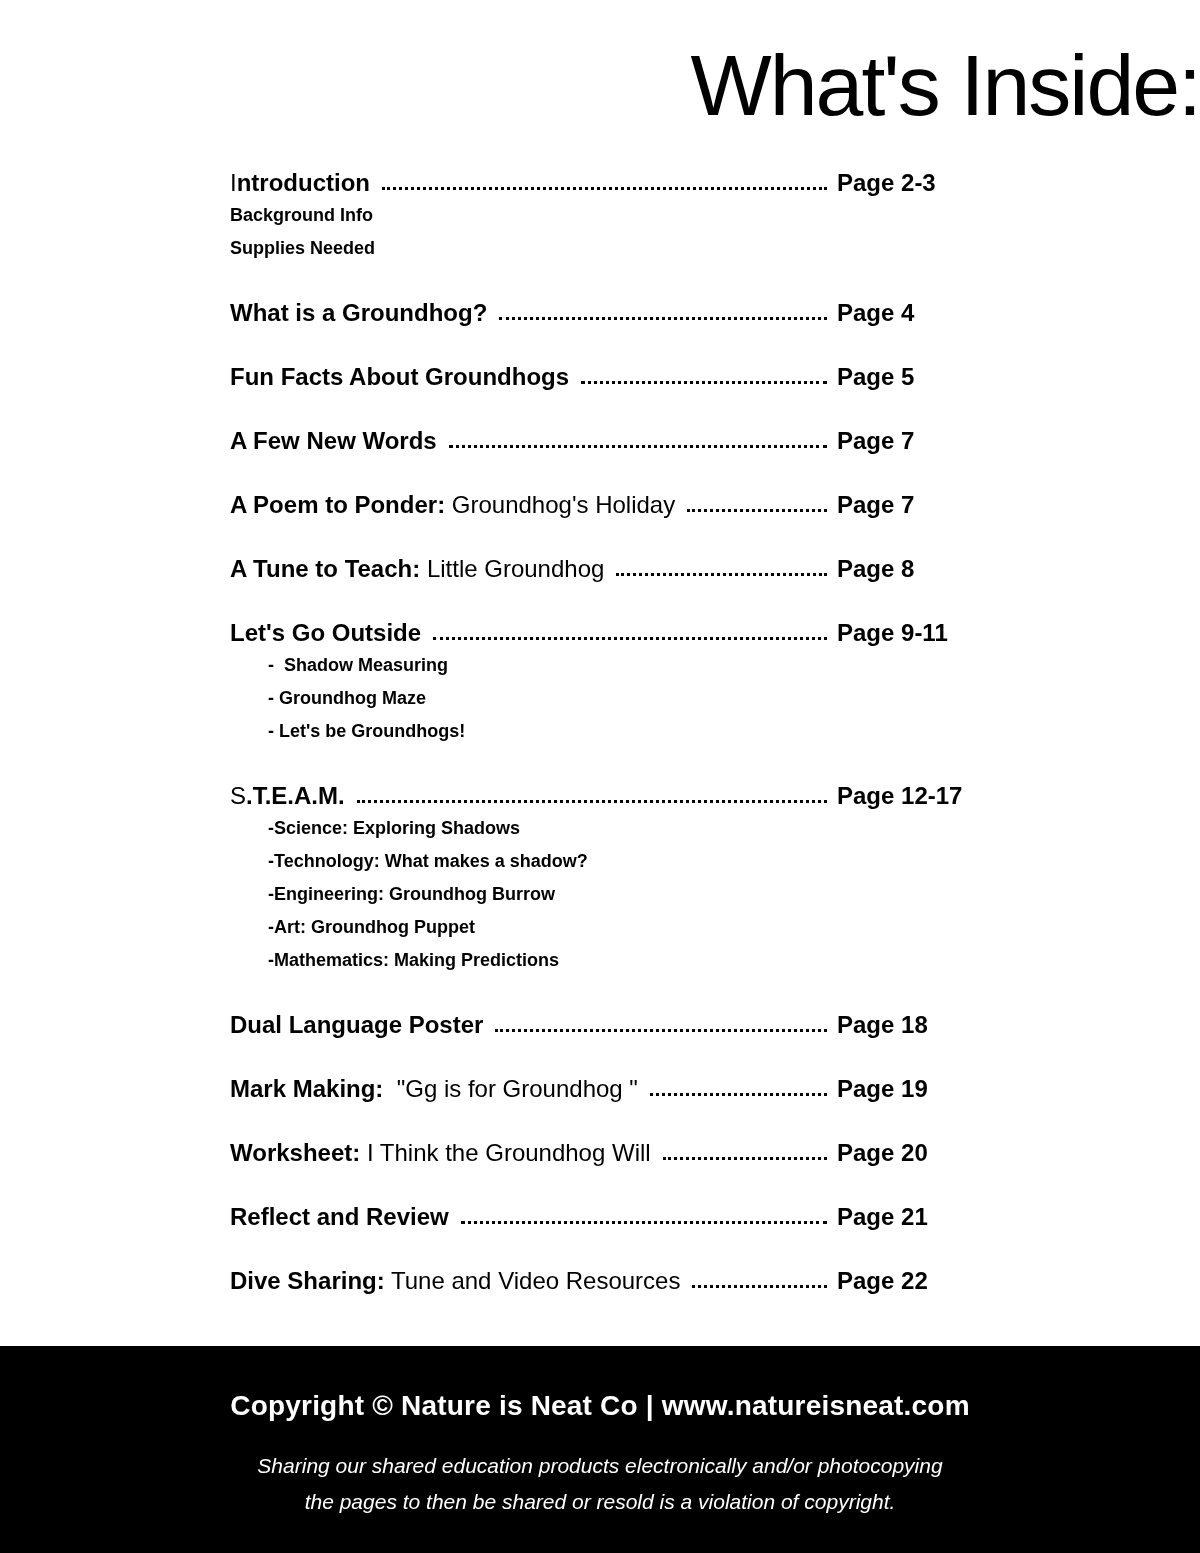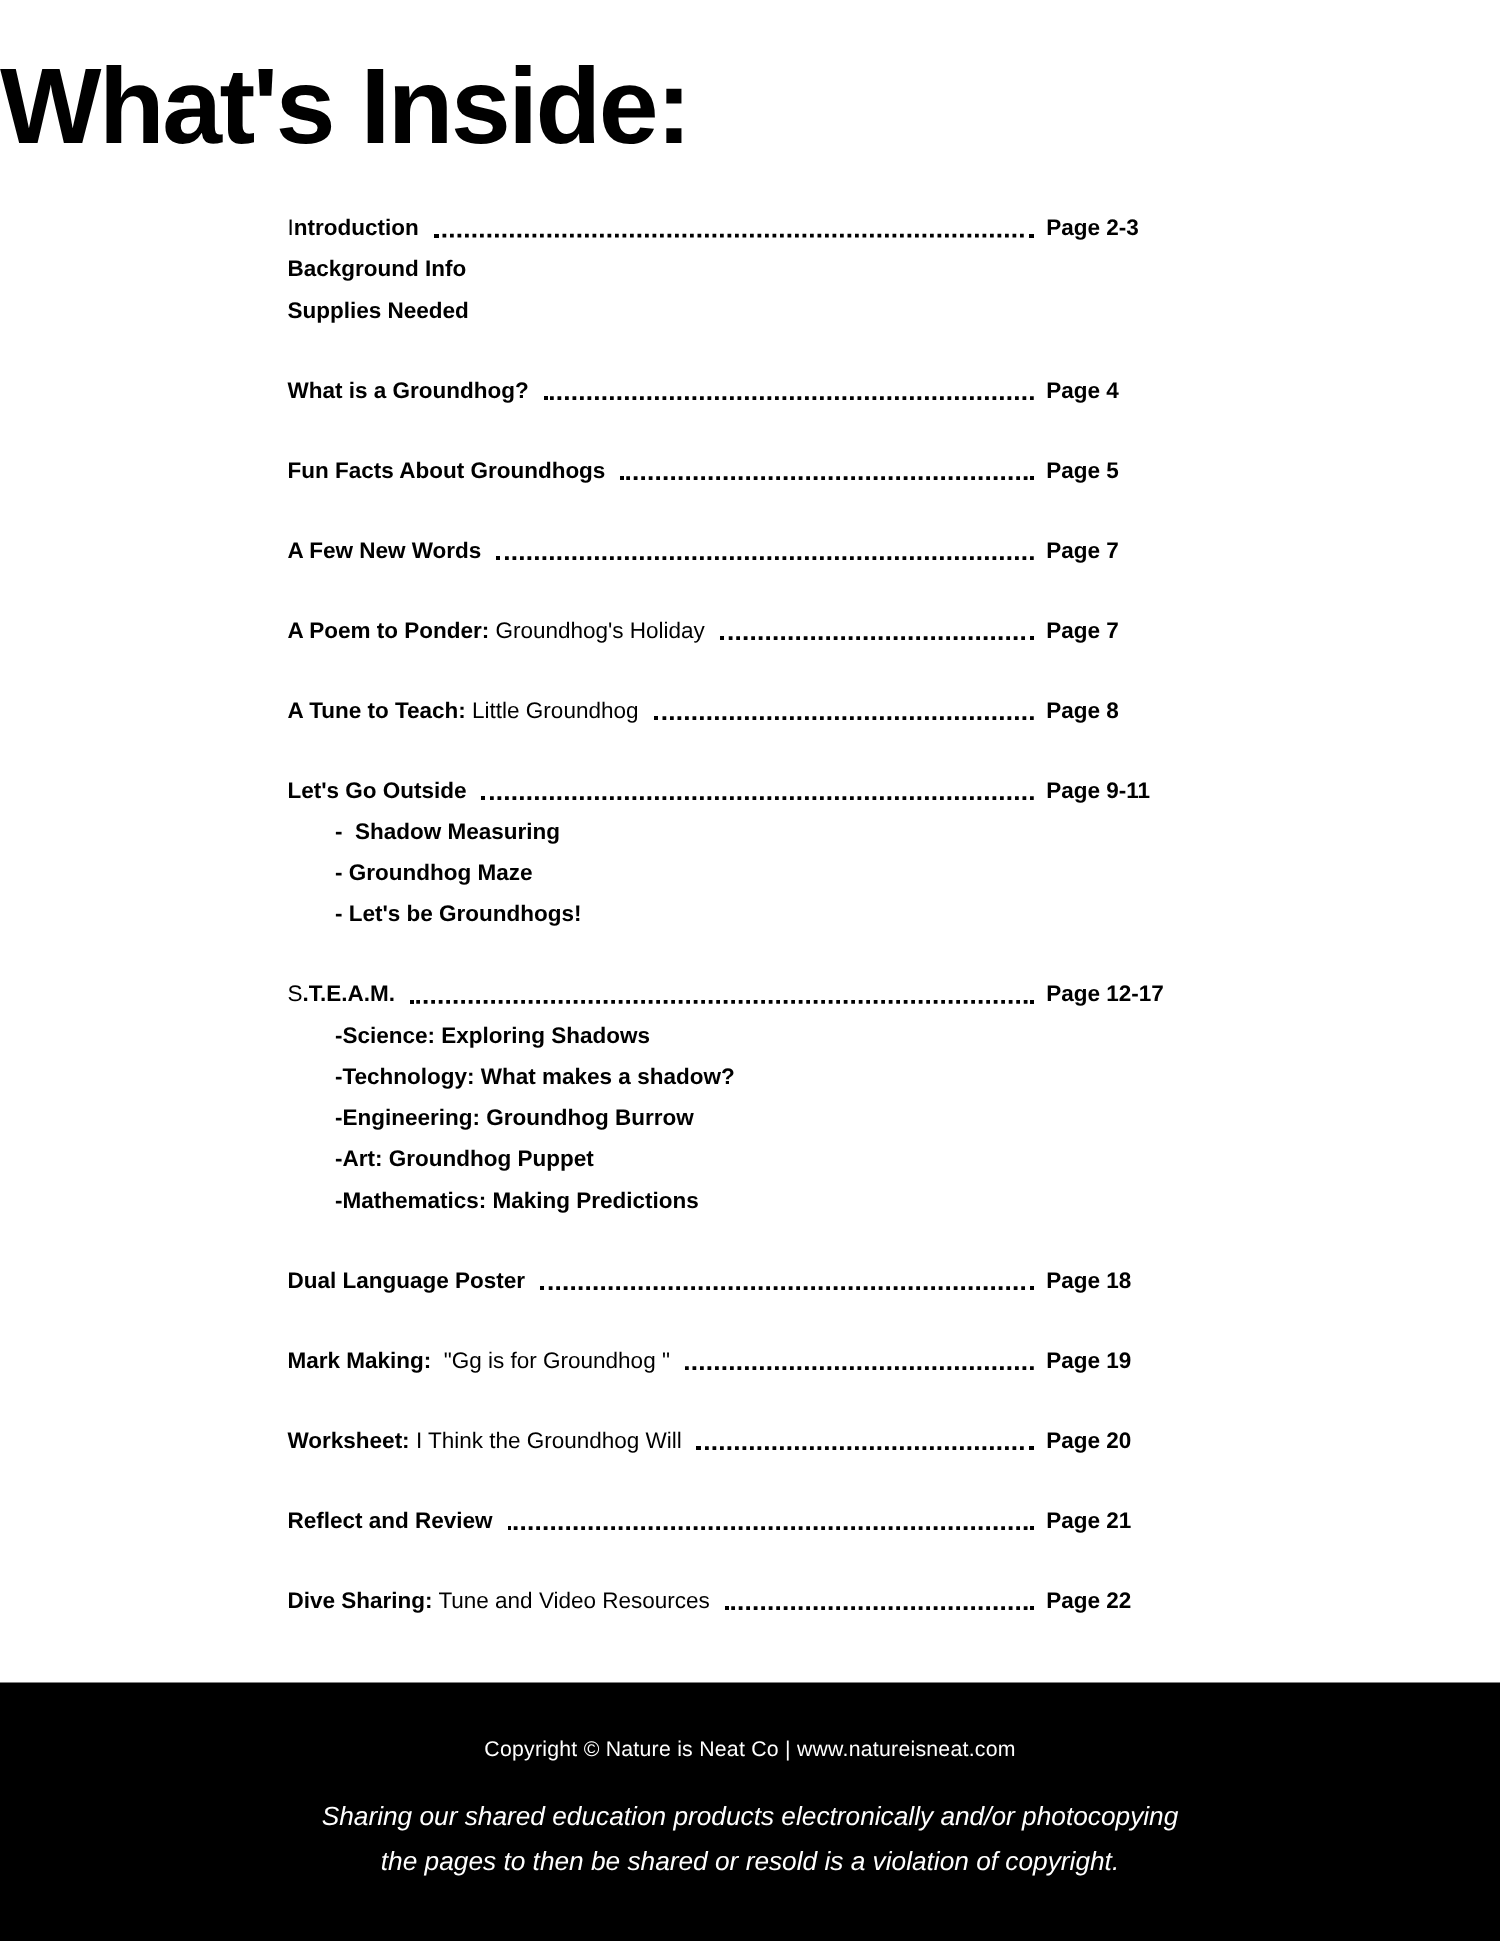--- a/index.html
+++ b/index.html
@@ -15,10 +15,10 @@
   }
   h1.title {
     margin: 40px 0 0 0;
-    text-align: left;
+    text-align: right;
     font-size: 86px;
     line-height: 1.05;
-    font-weight: bold;
+    font-weight: normal;
     letter-spacing: -2px;
     color: #000000;
   }

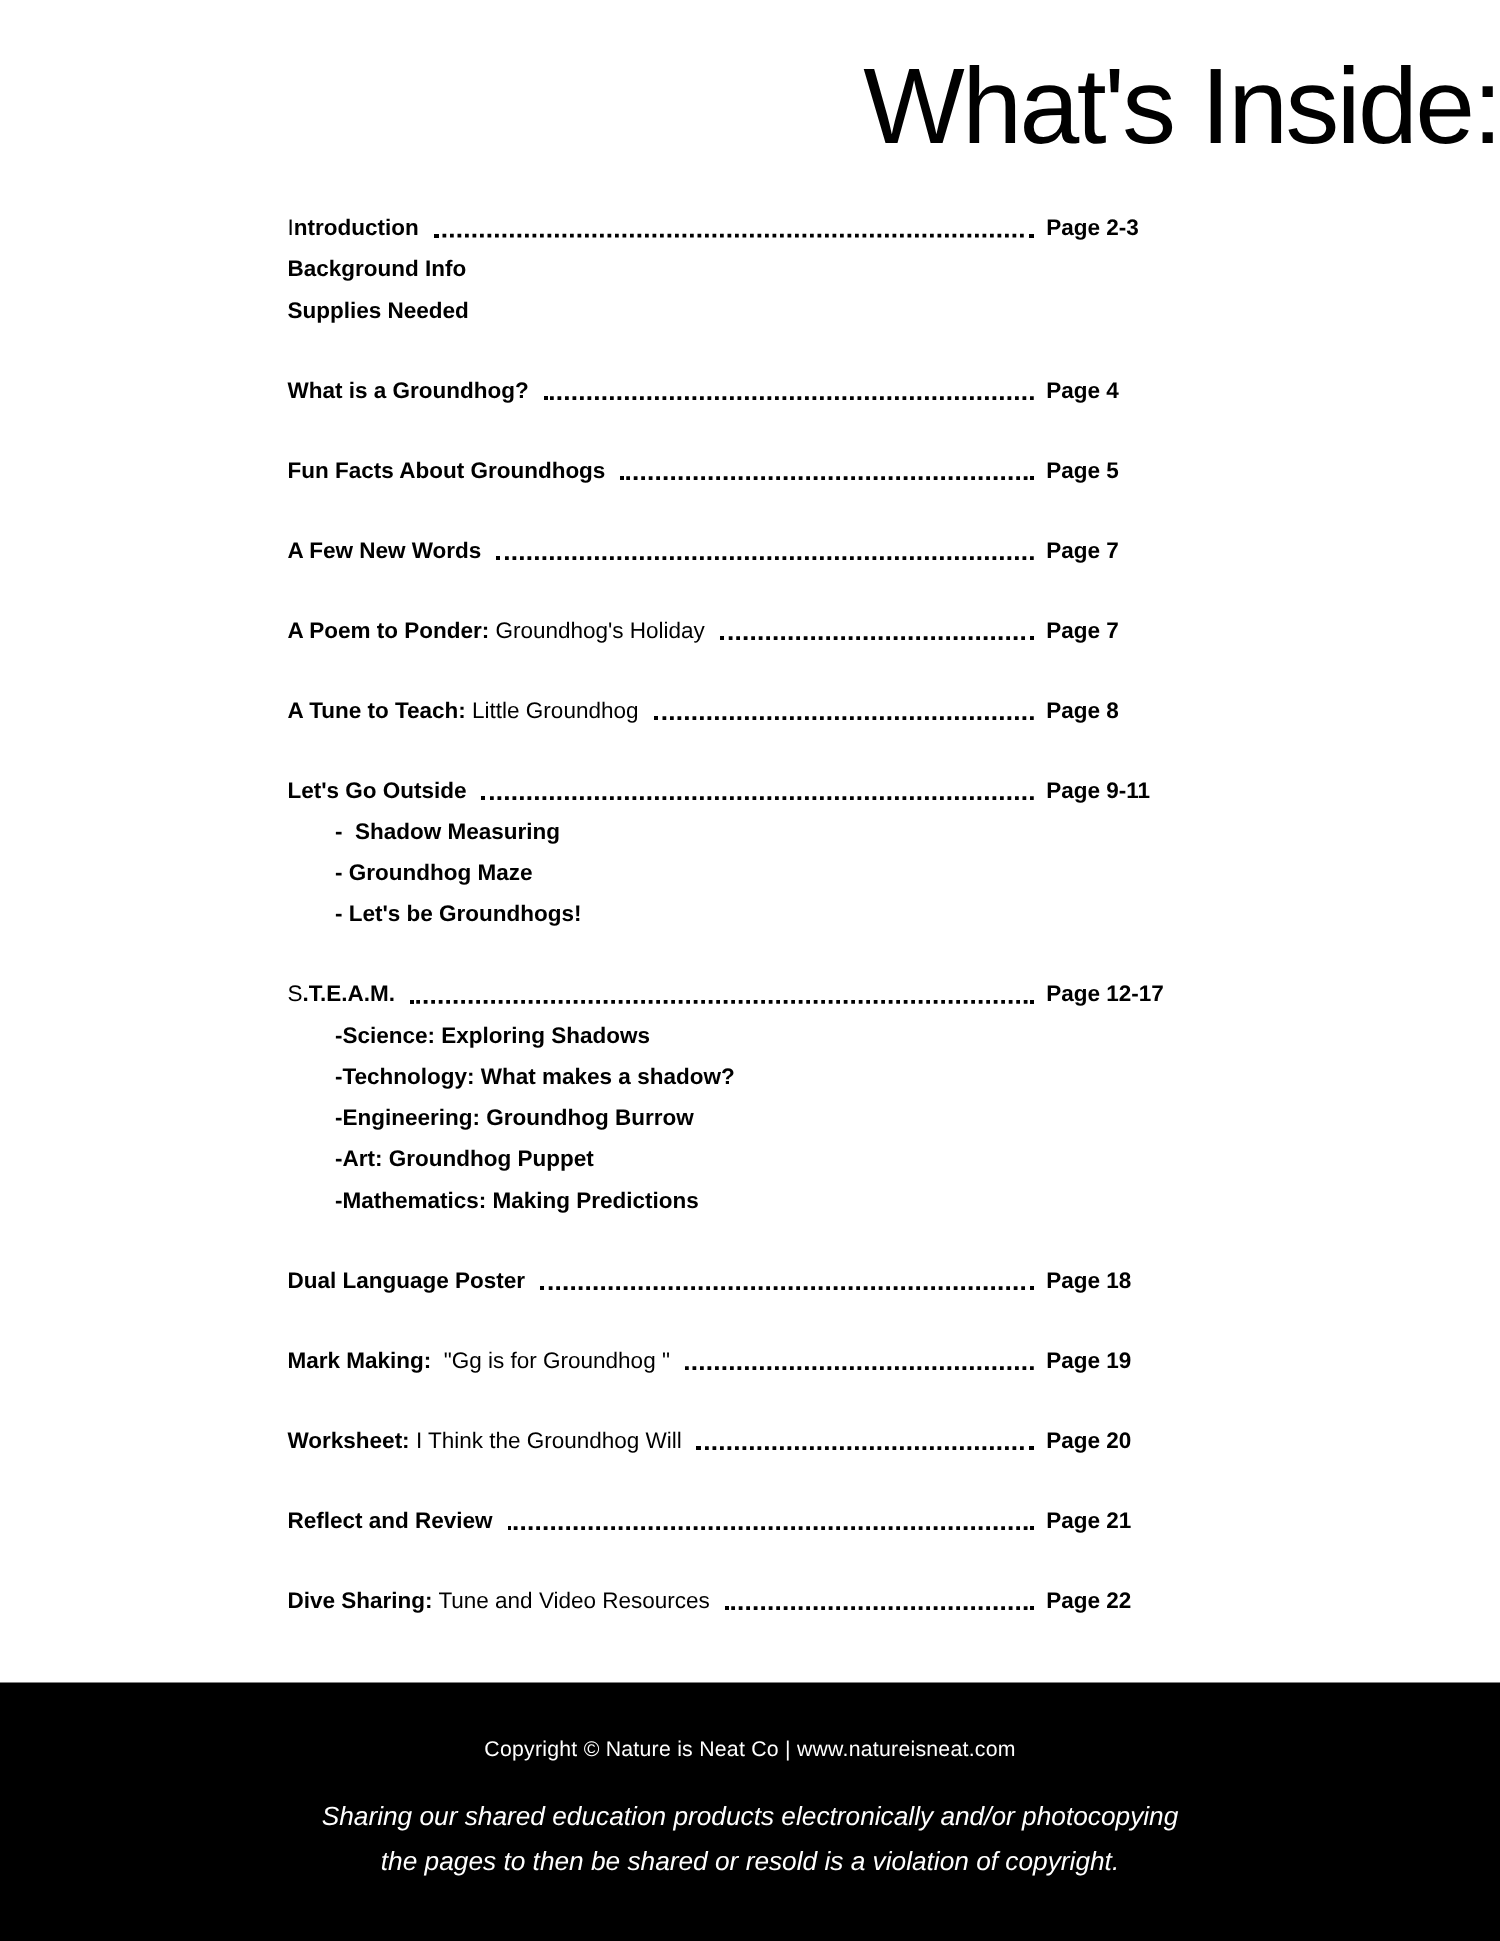--- a/index.html
+++ b/index.html
@@ -30,7 +30,7 @@
   .toc-row {
     display: flex;
     align-items: baseline;
-    font-size: 18px;
+    font-size: 24px;
     line-height: 33px;
   }
   .t-text { white-space: pre; }

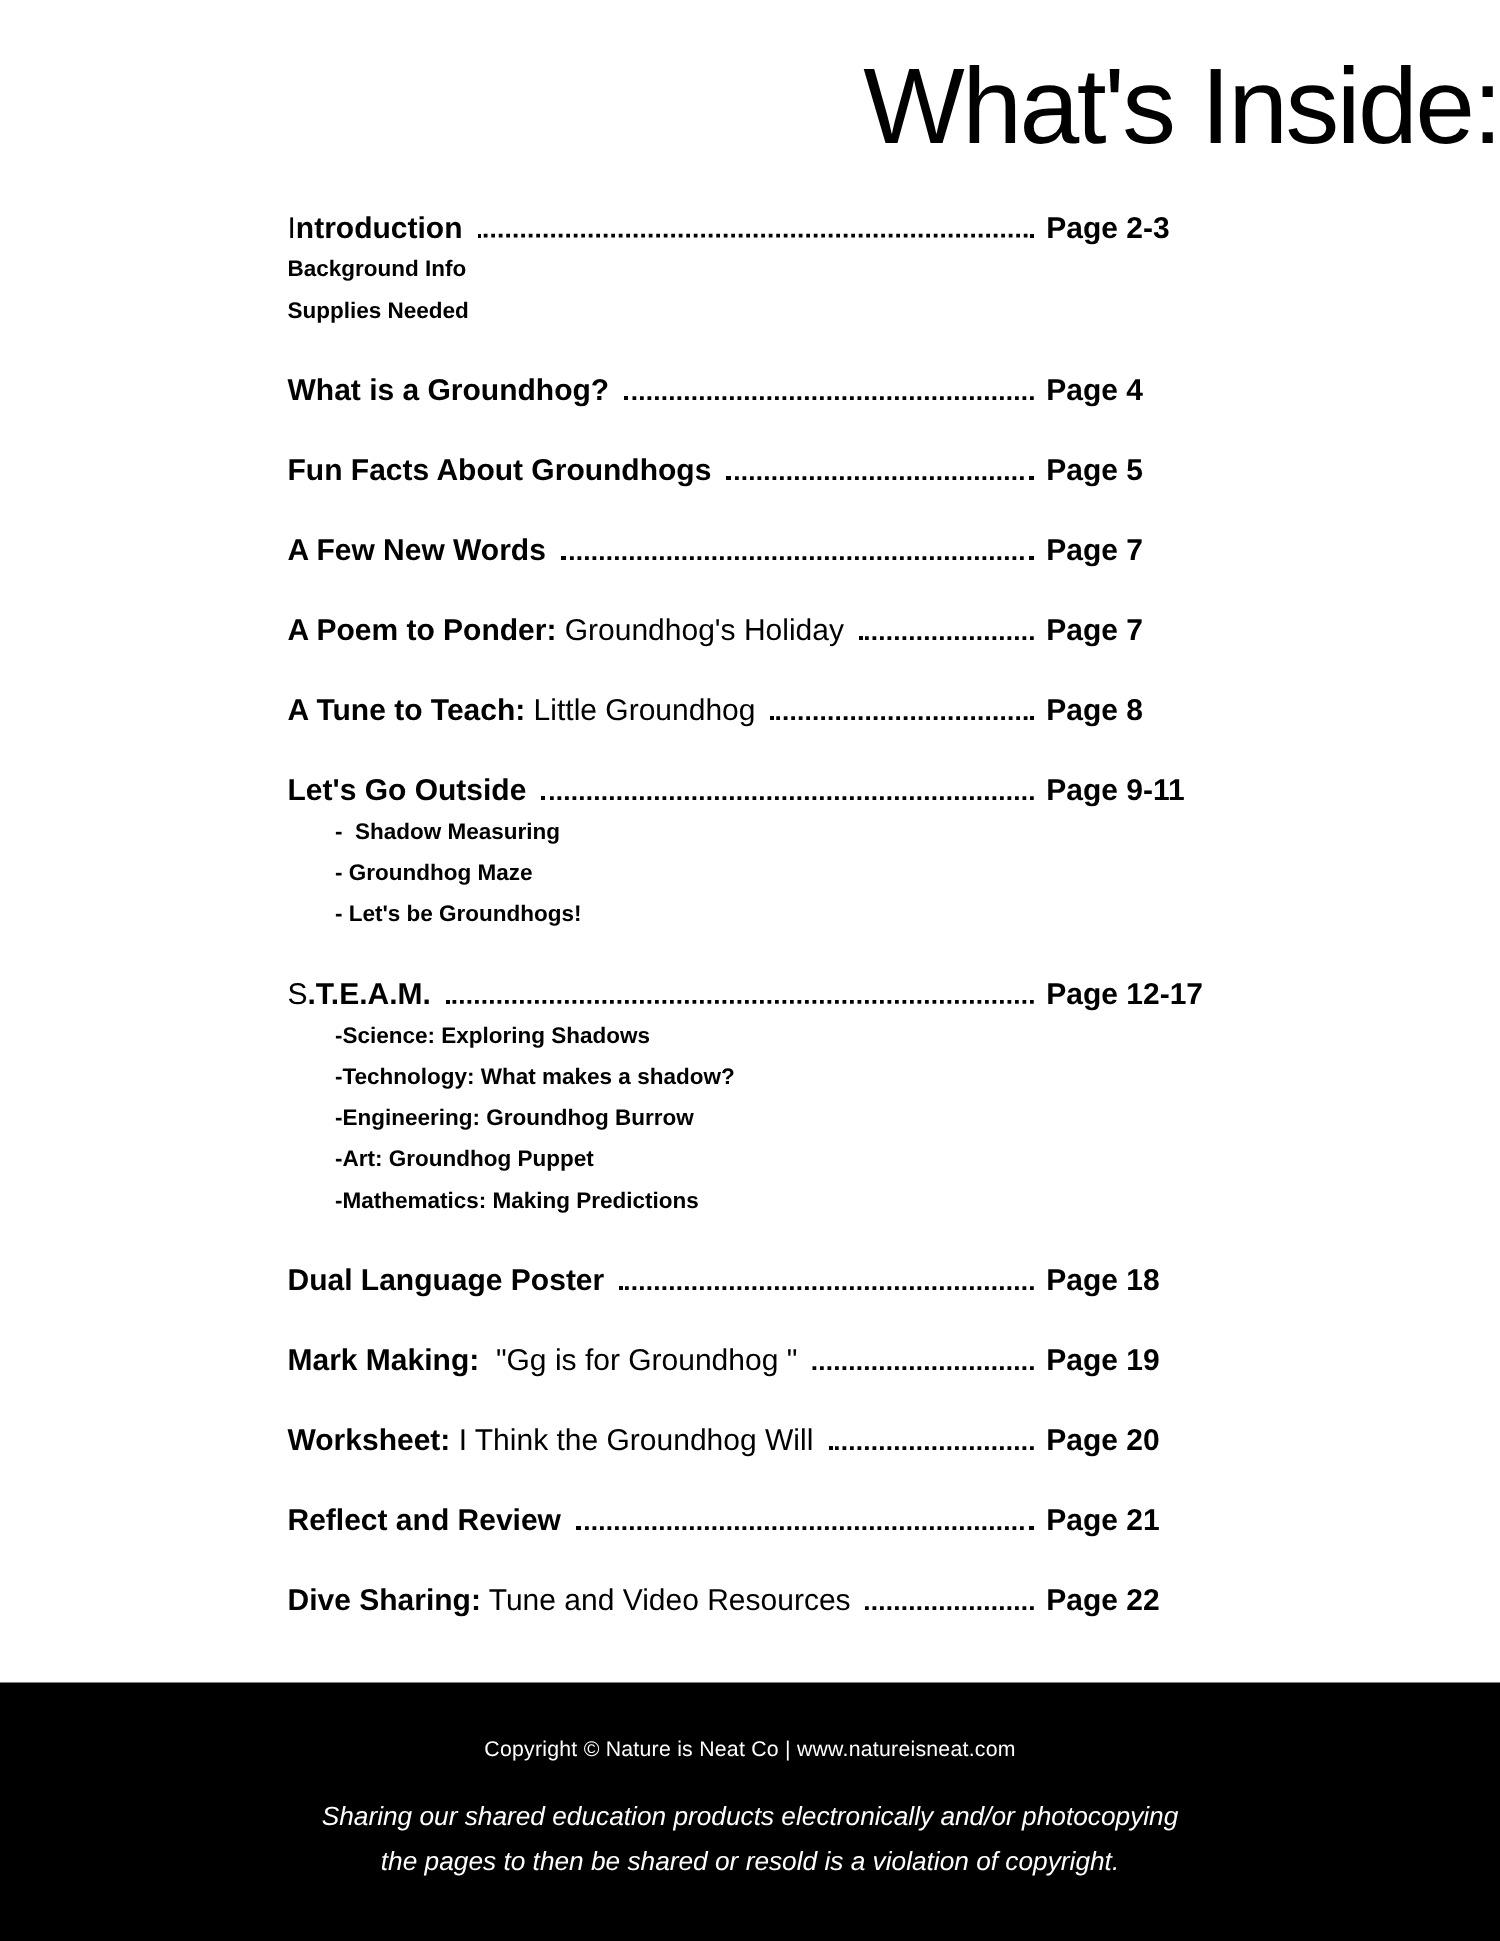--- a/index.html
+++ b/index.html
@@ -68,8 +68,8 @@
   .copyright {
     margin: 0;
     padding-top: 44px;
-    font-size: 17px;
-    font-weight: 400;
+    font-size: 28px;
+    font-weight: 700;
     letter-spacing: 0.2px;
   }
   .disclaimer {

